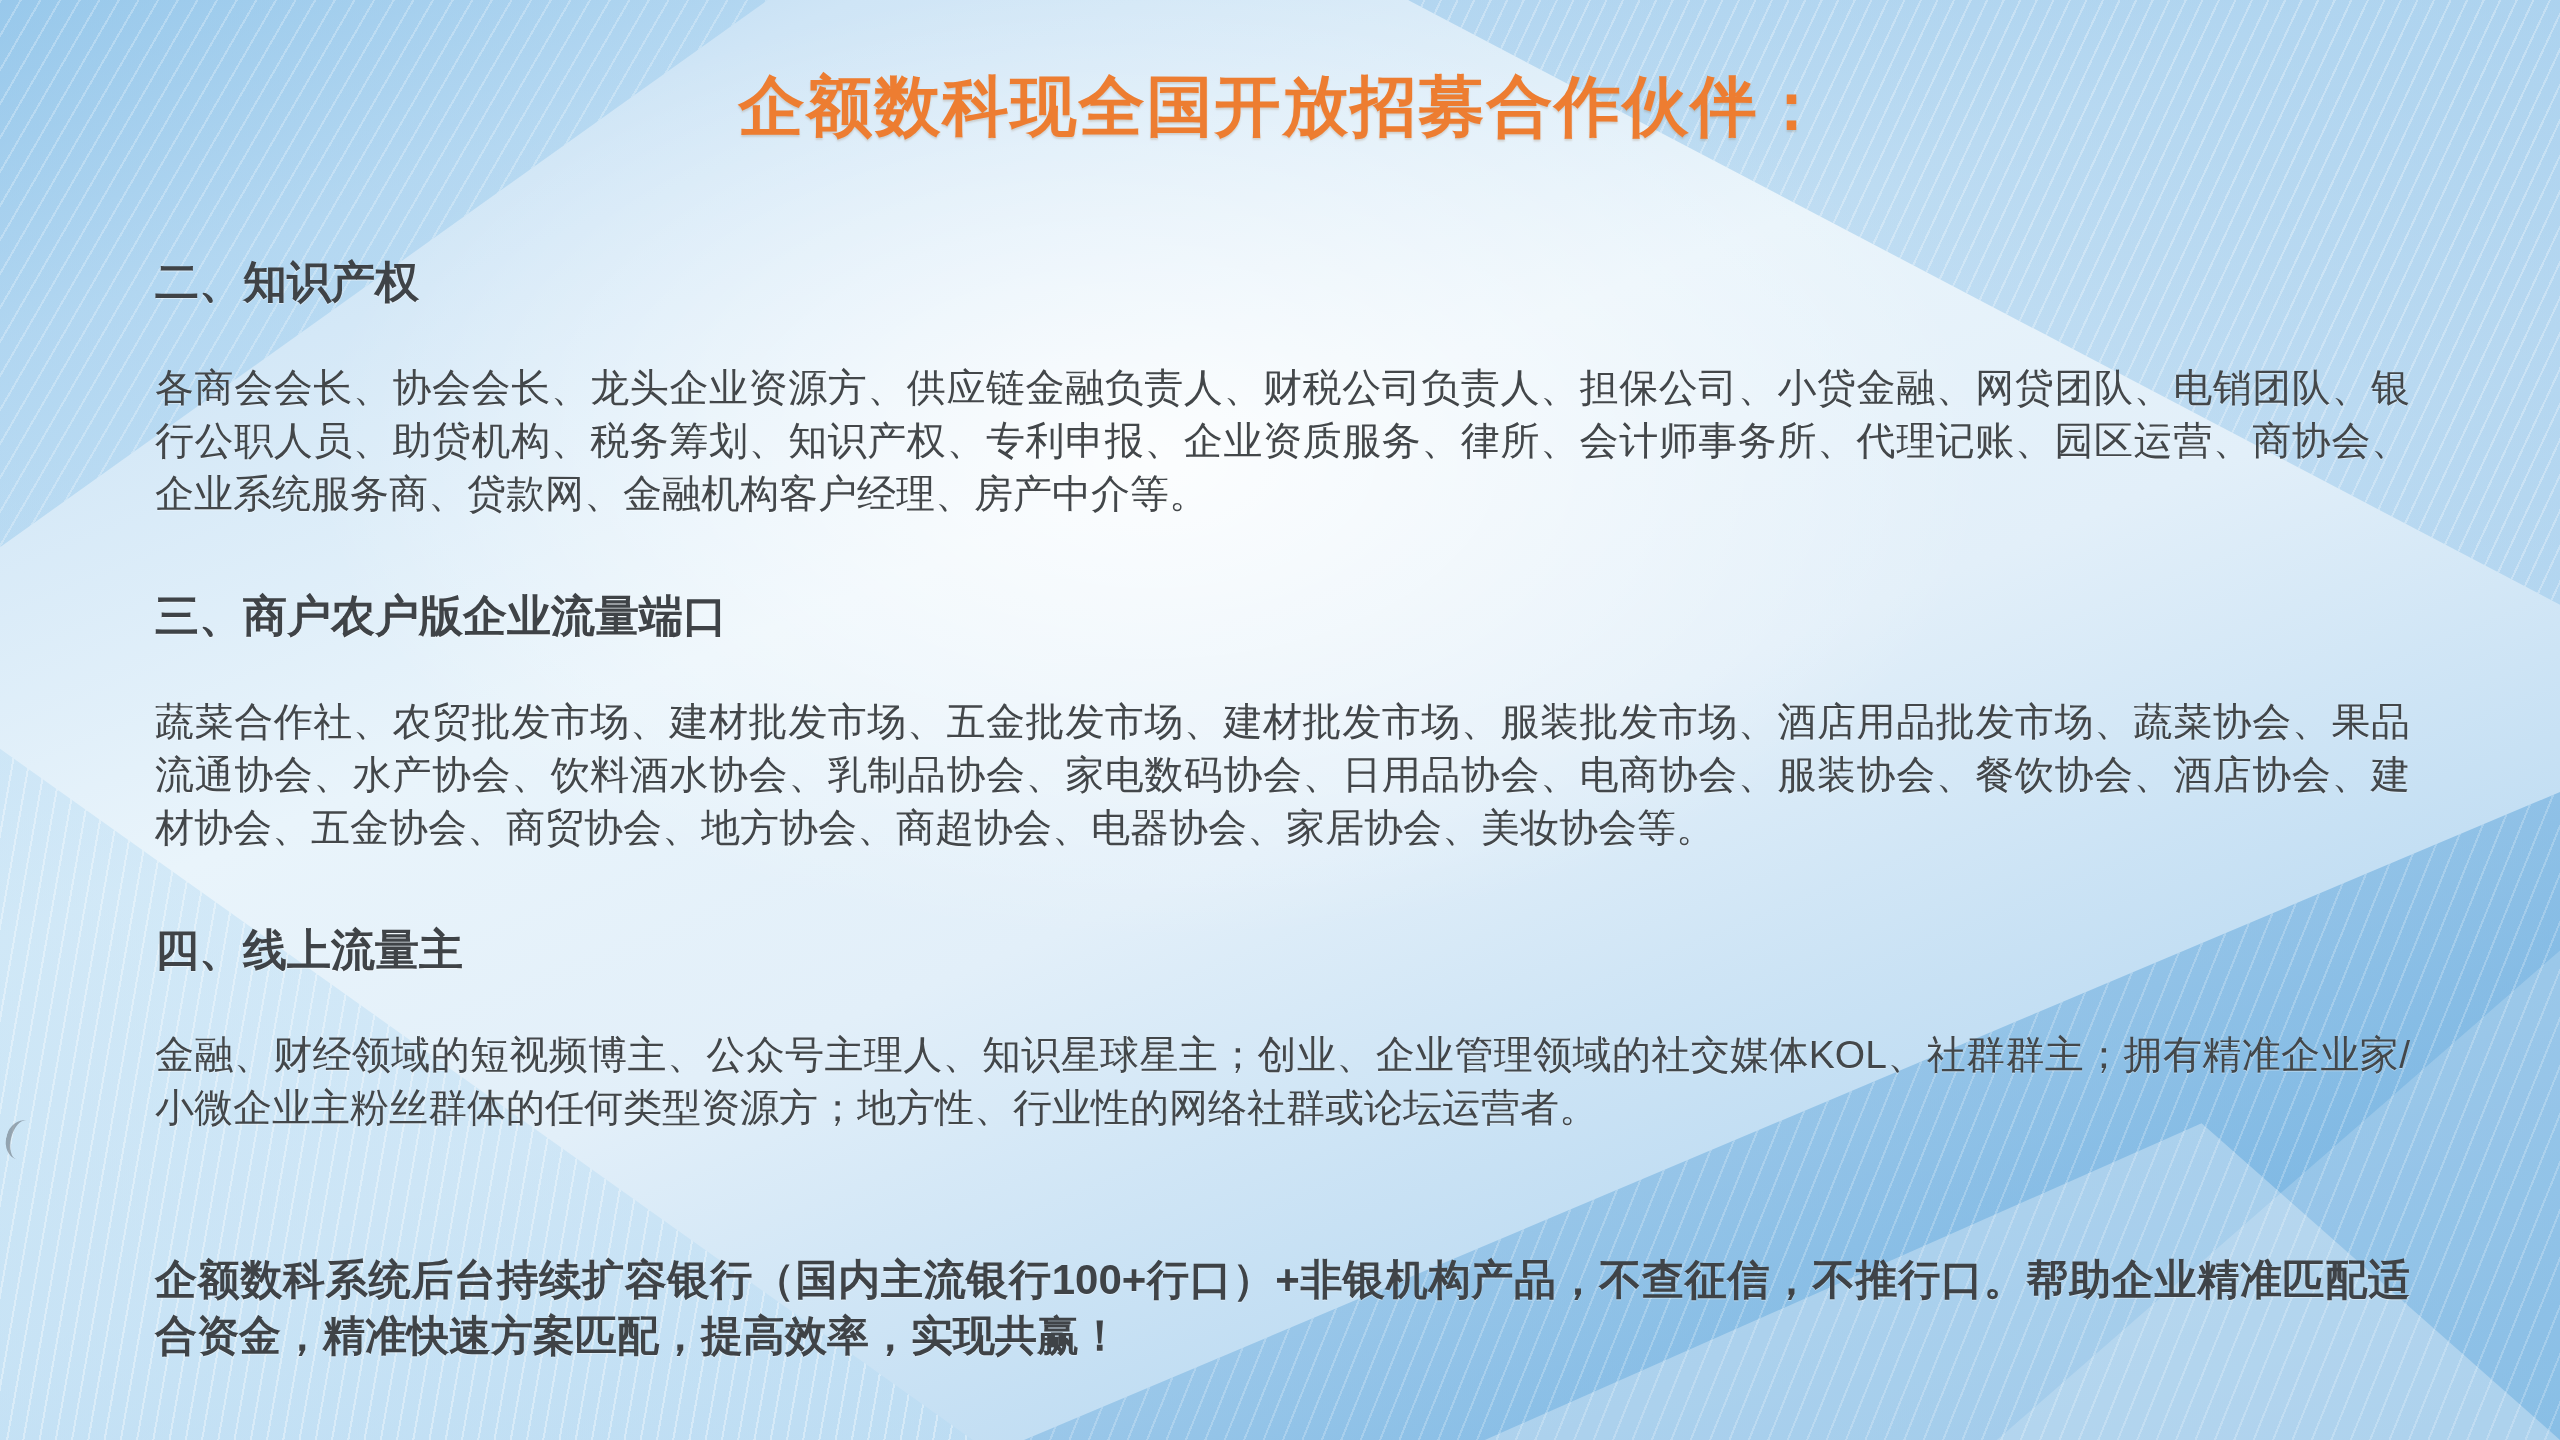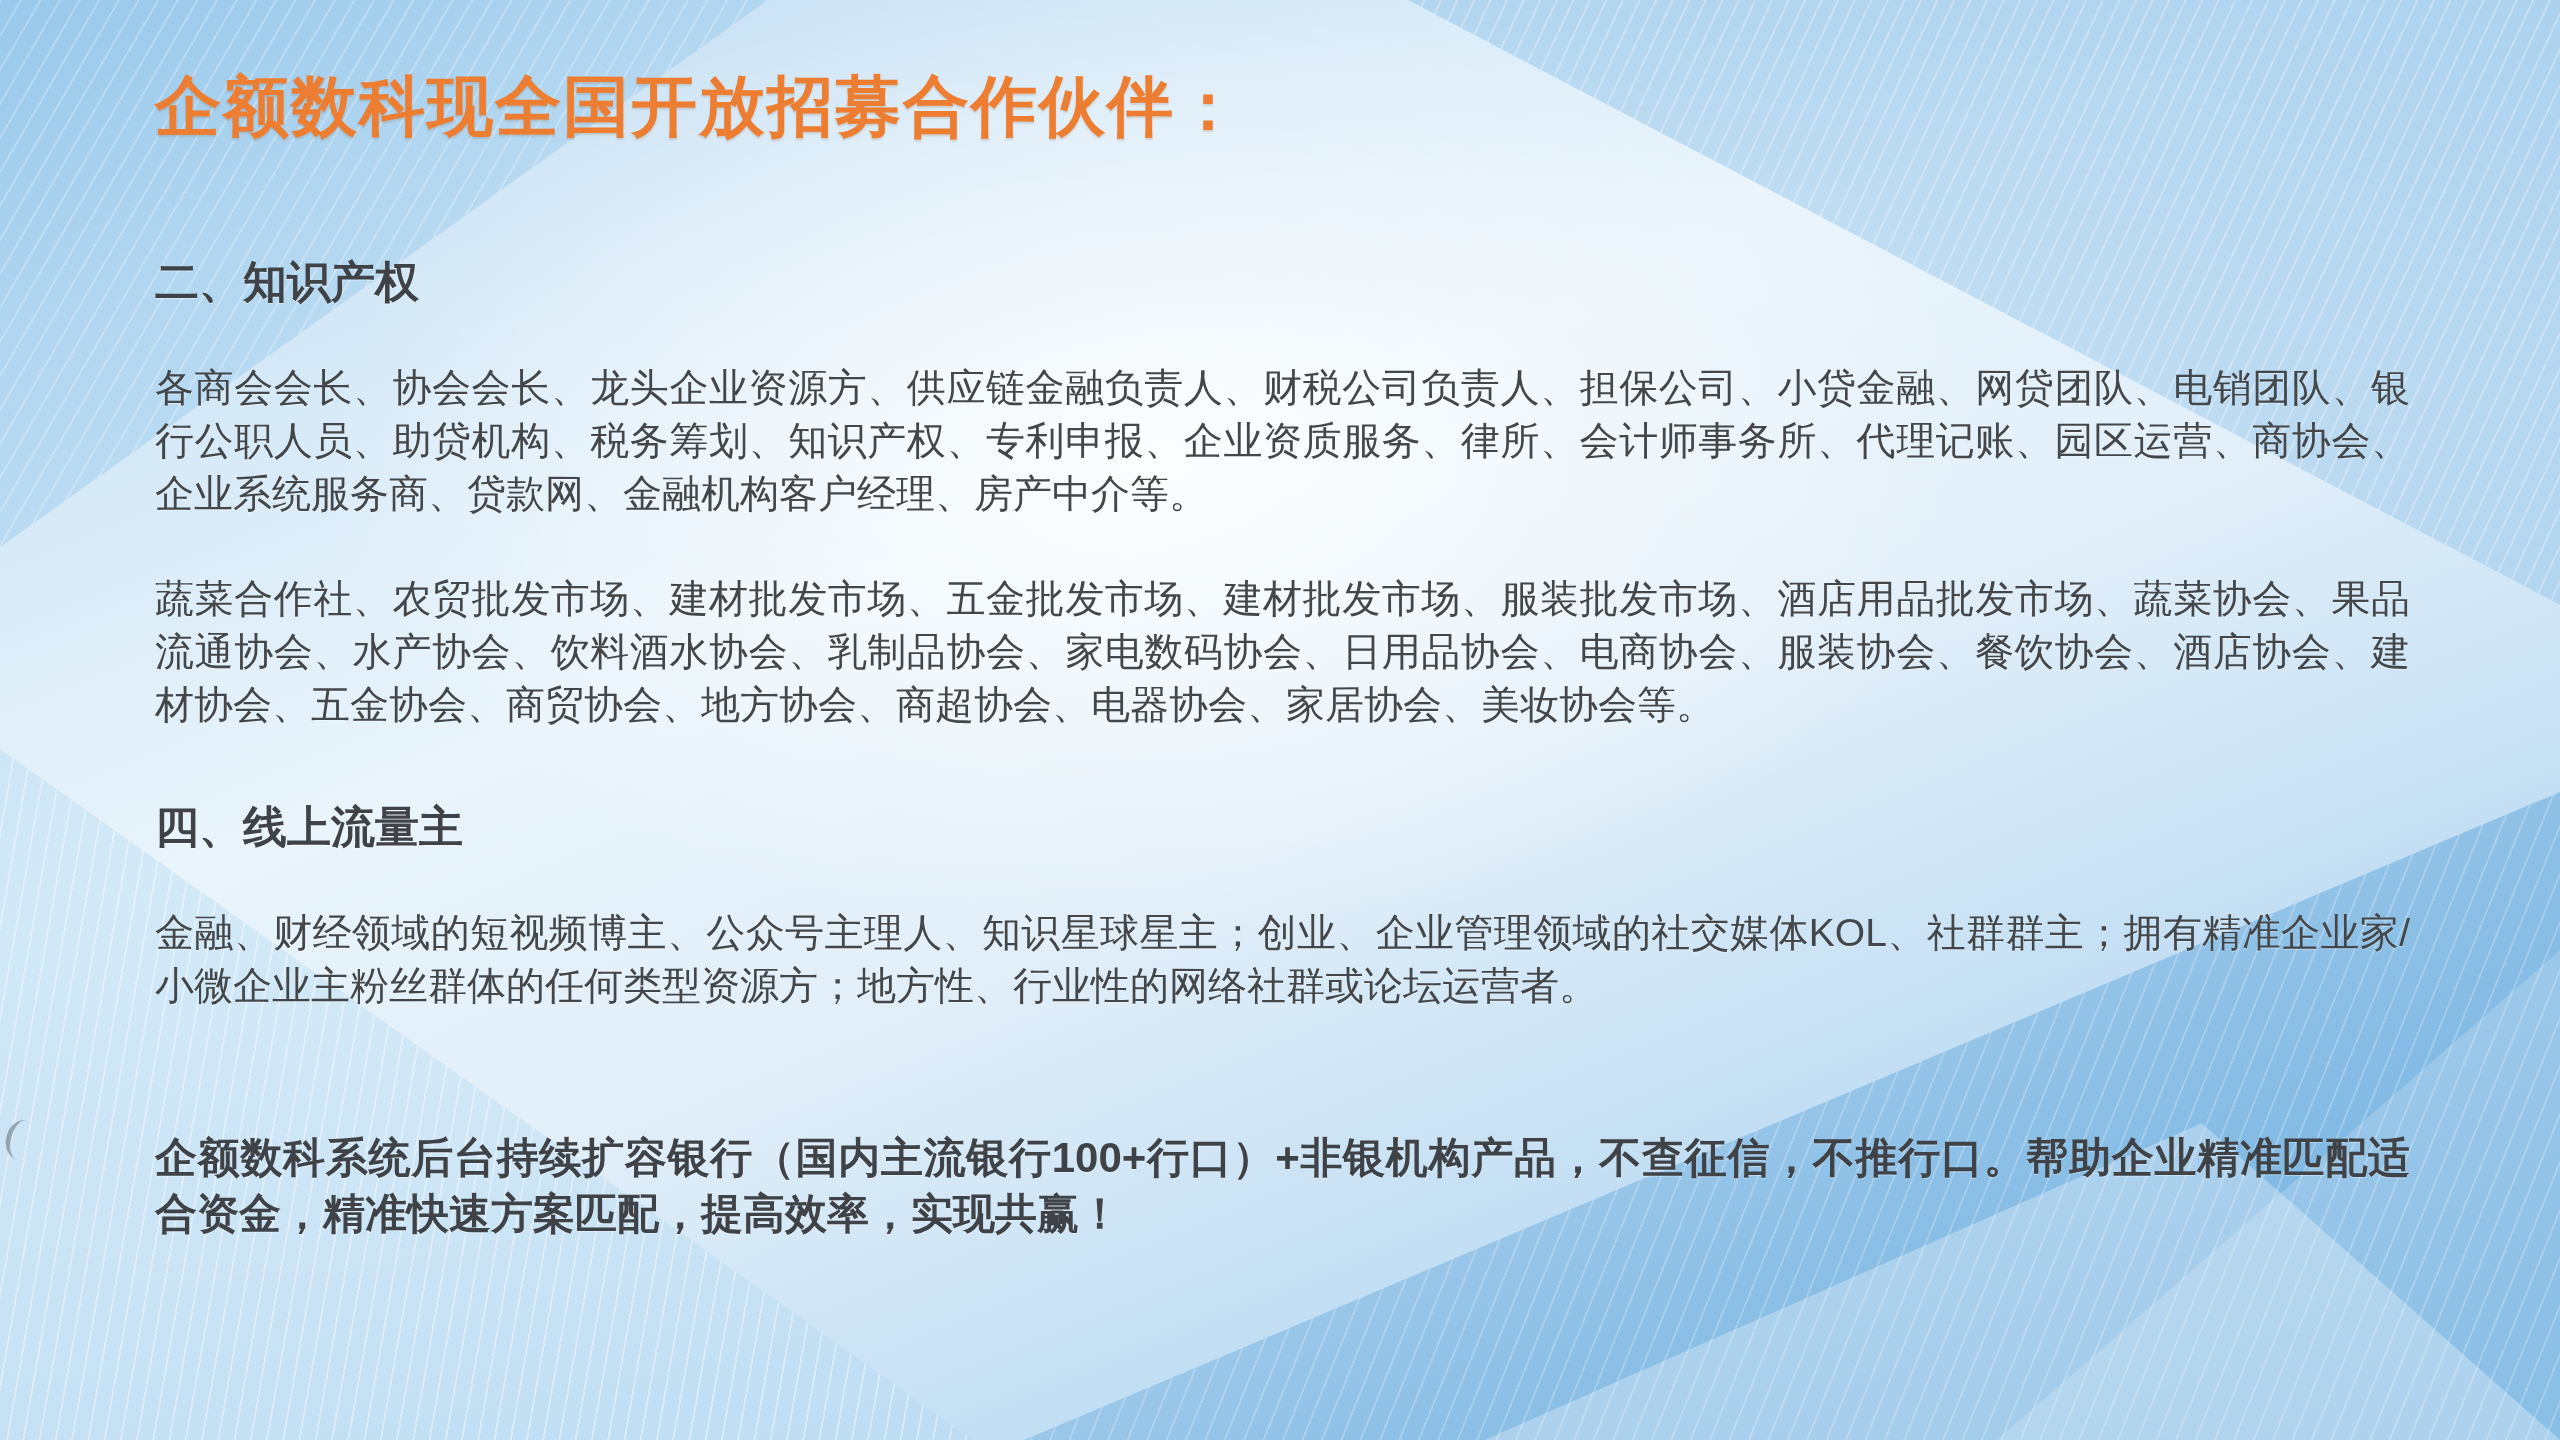--- a/index.html
+++ b/index.html
@@ -69,6 +69,7 @@
   }
   .title{
     margin:0 0 58px 0;
+    text-align:center;
     font-size:66px;
     font-weight:bold;
     color:#ed7d31;

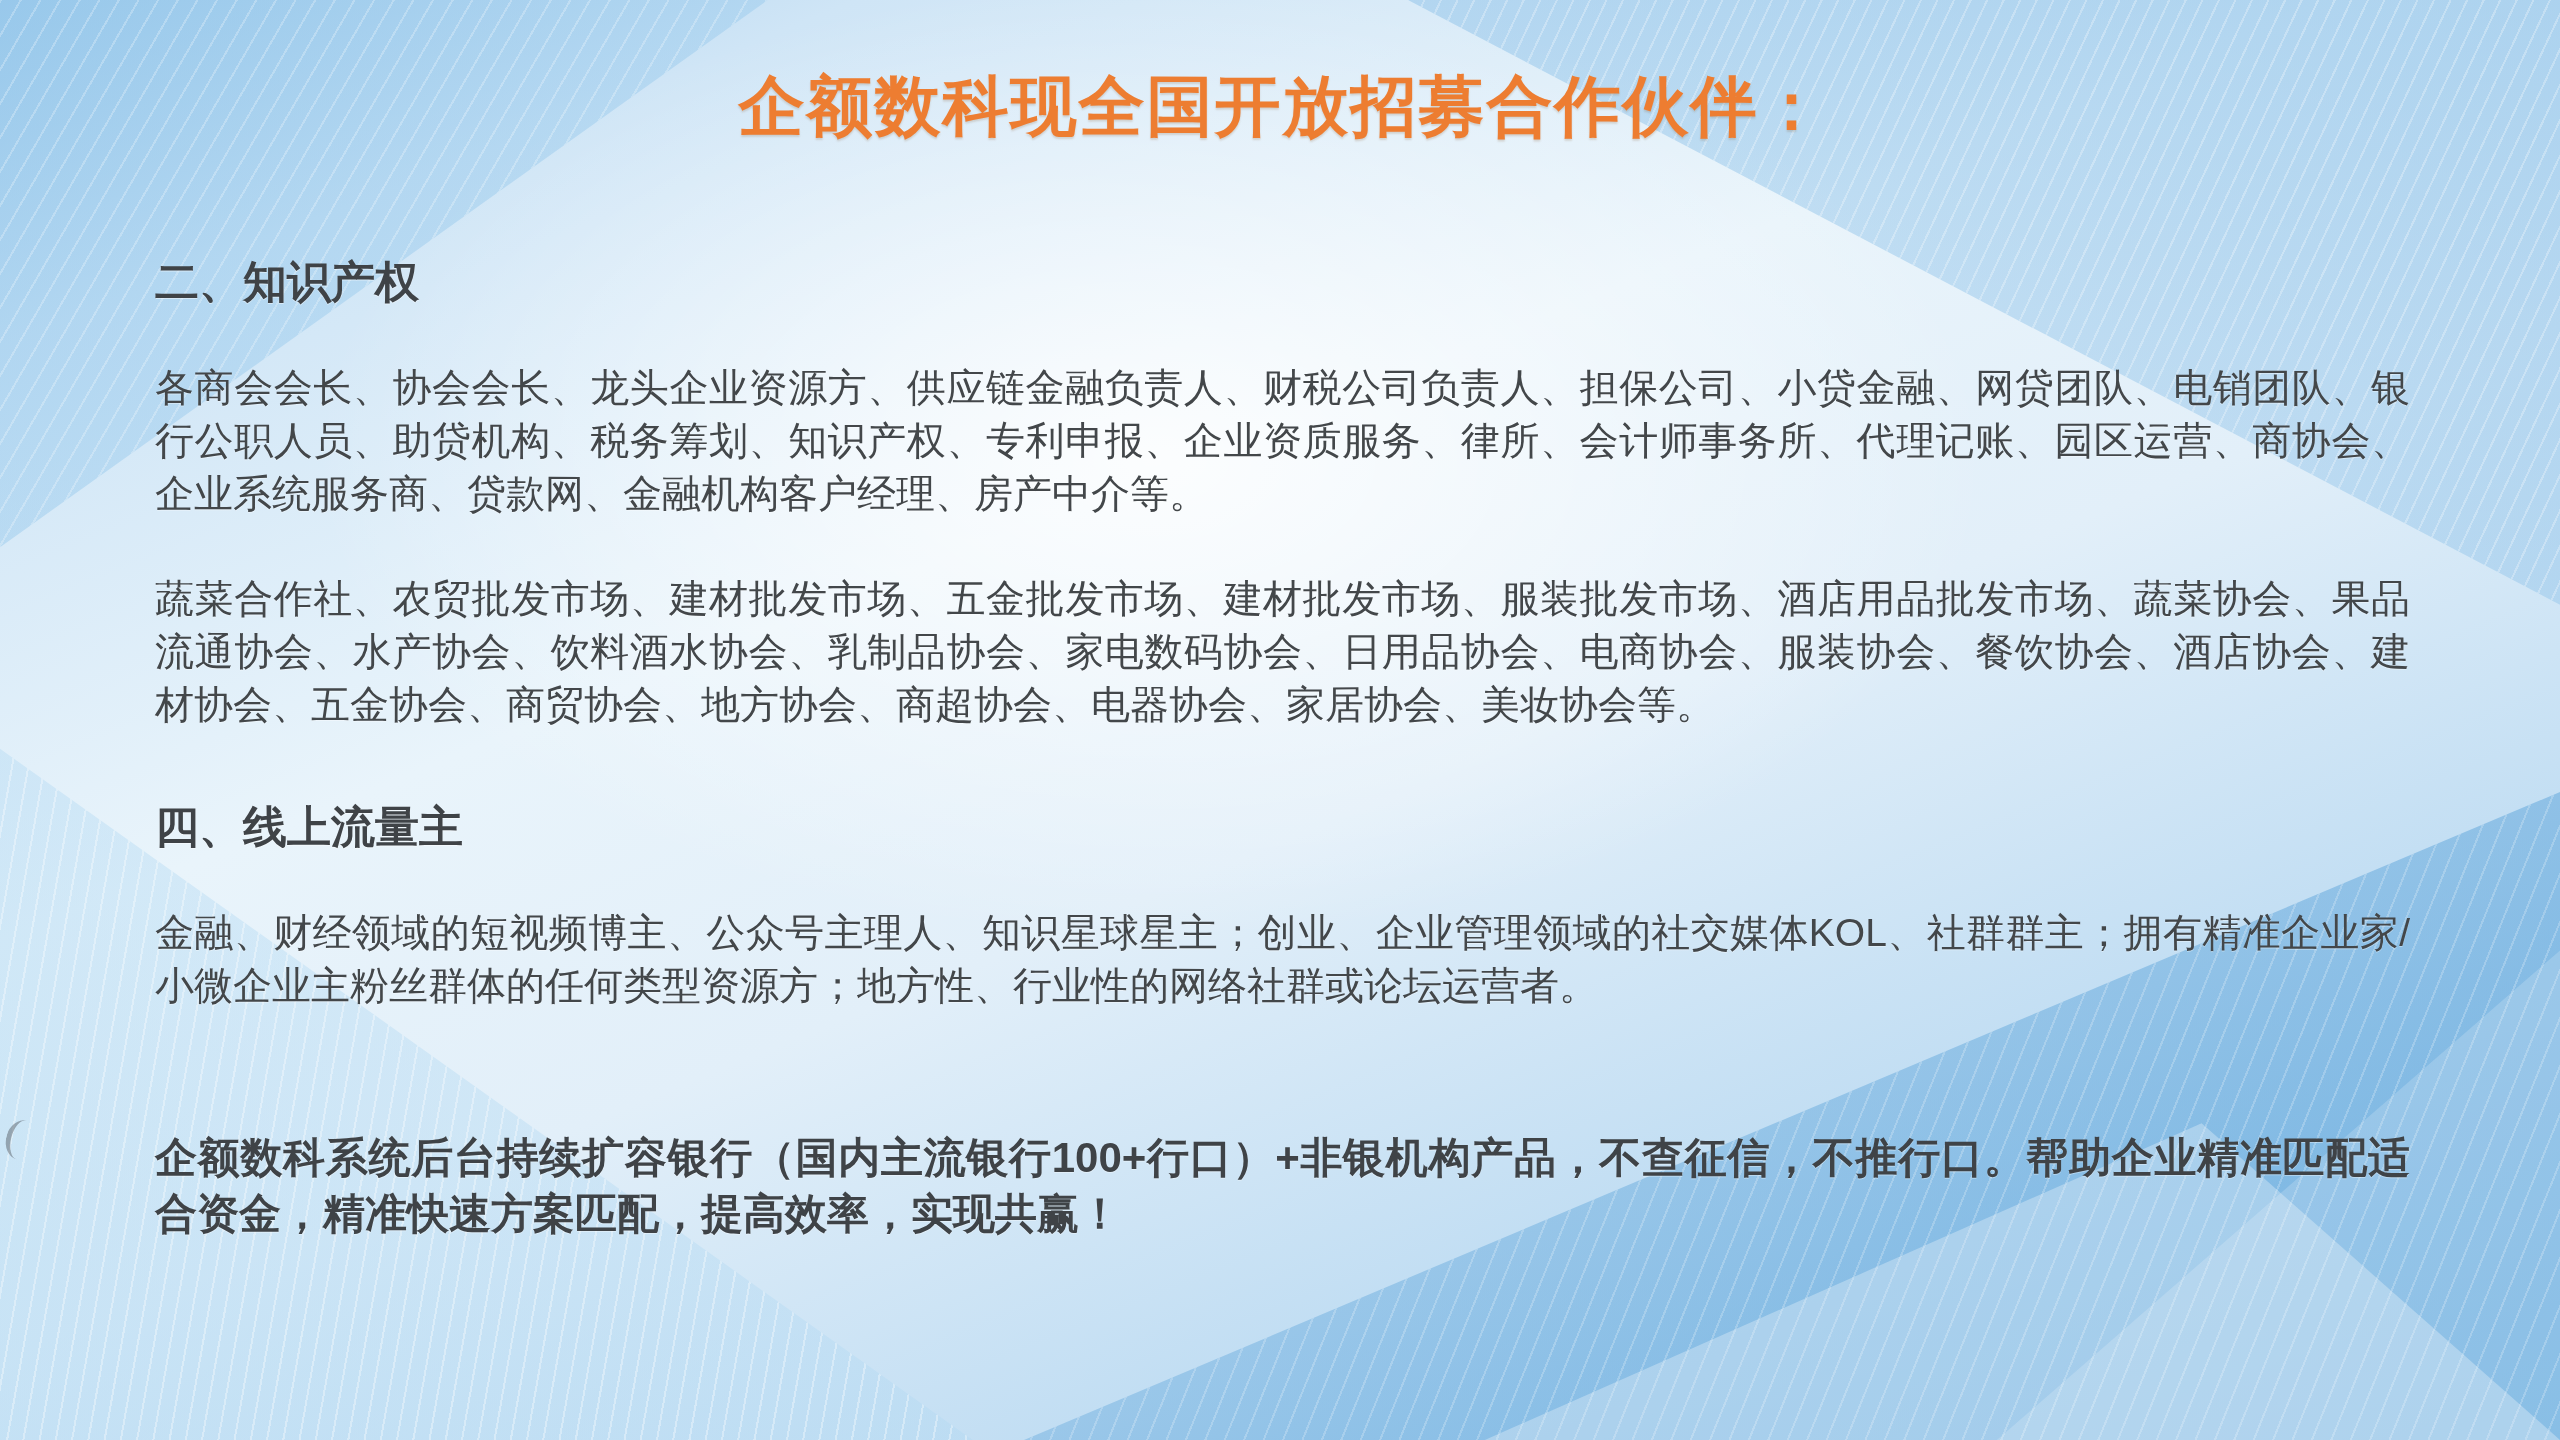--- a/index.html
+++ b/index.html
@@ -124,6 +124,7 @@
     <h2 class="sec-heading gap-h">二、知识产权</h2>
     <p class="sec-body gap-hb">各商会会长、协会会长、龙头企业资源方、供应链金融负责人、财税公司负责人、担保公司、小贷金融、网贷团队、电销团队、银行公职人员、助贷机构、税务筹划、知识产权、专利申报、企业资质服务、律所、会计师事务所、代理记账、园区运营、商协会、企业系统服务商、贷款网、金融机构客户经理、房产中介等。</p>
 
+    <h2 class="sec-heading gap-bh">三、商户农户版企业流量端口</h2>
     <p class="sec-body gap-hb">蔬菜合作社、农贸批发市场、建材批发市场、五金批发市场、建材批发市场、服装批发市场、酒店用品批发市场、蔬菜协会、果品流通协会、水产协会、饮料酒水协会、乳制品协会、家电数码协会、日用品协会、电商协会、服装协会、餐饮协会、酒店协会、建材协会、五金协会、商贸协会、地方协会、商超协会、电器协会、家居协会、美妆协会等。</p>
 
     <h2 class="sec-heading gap-bh">四、线上流量主</h2>

